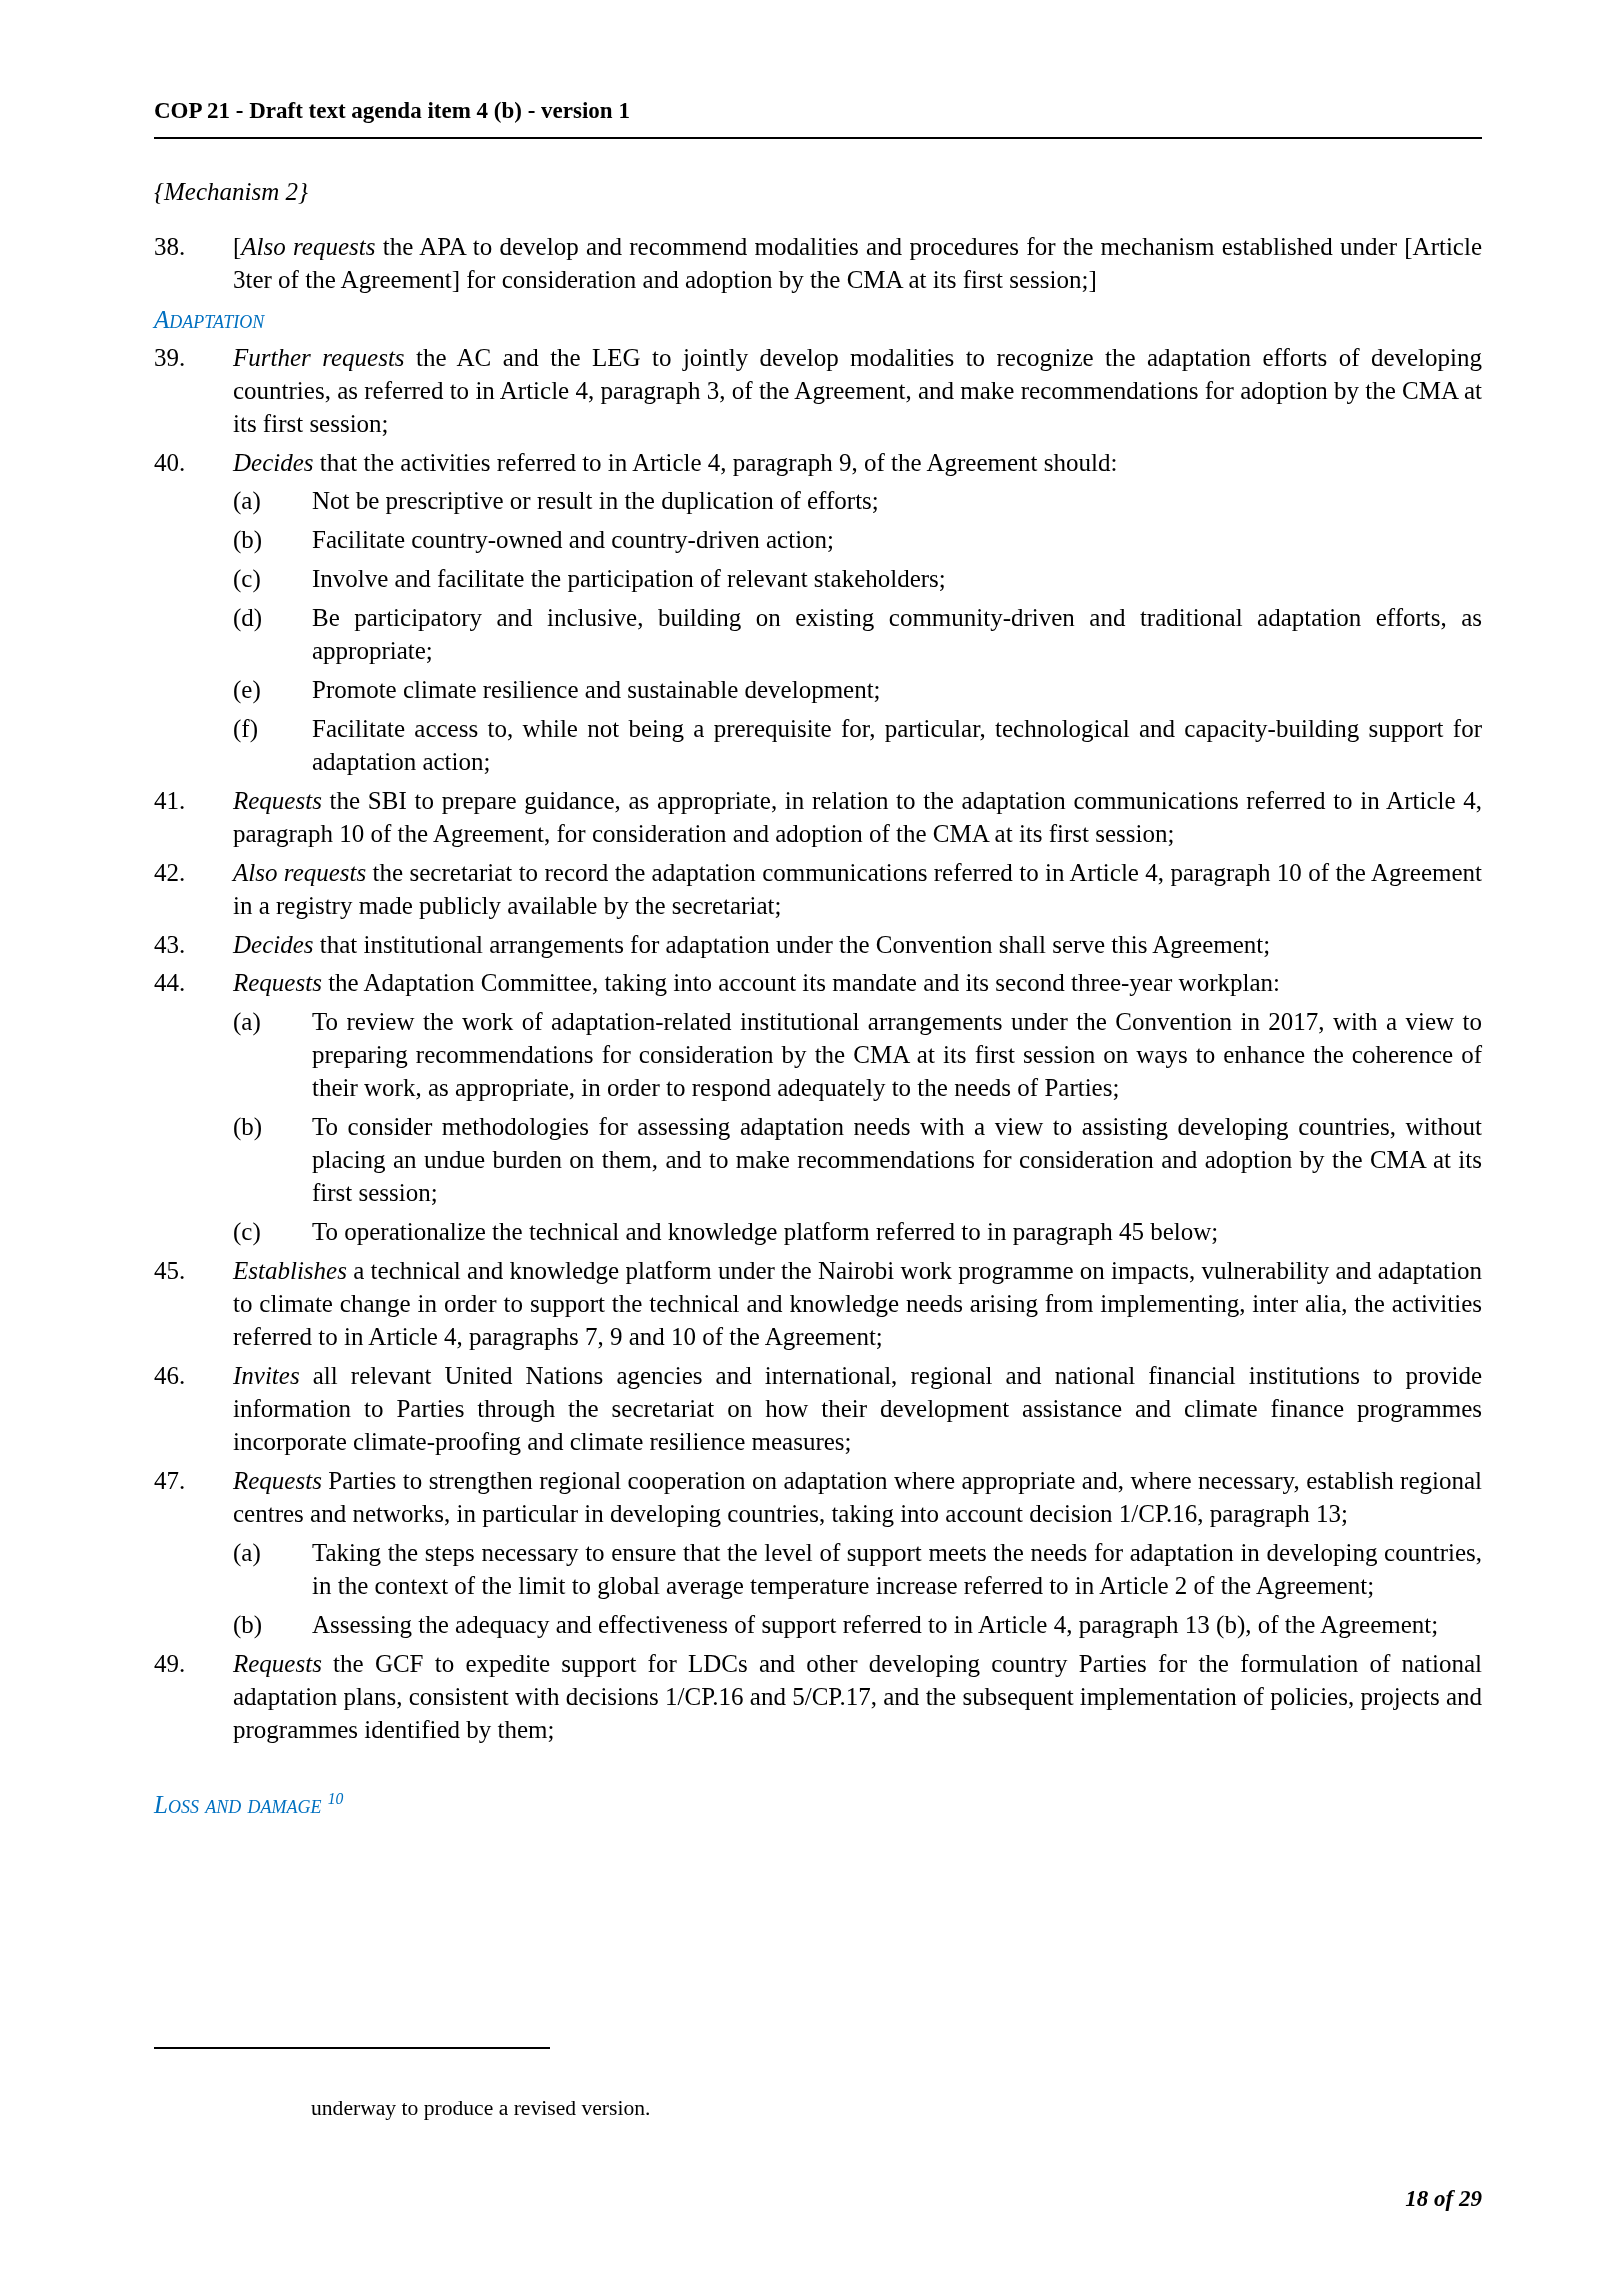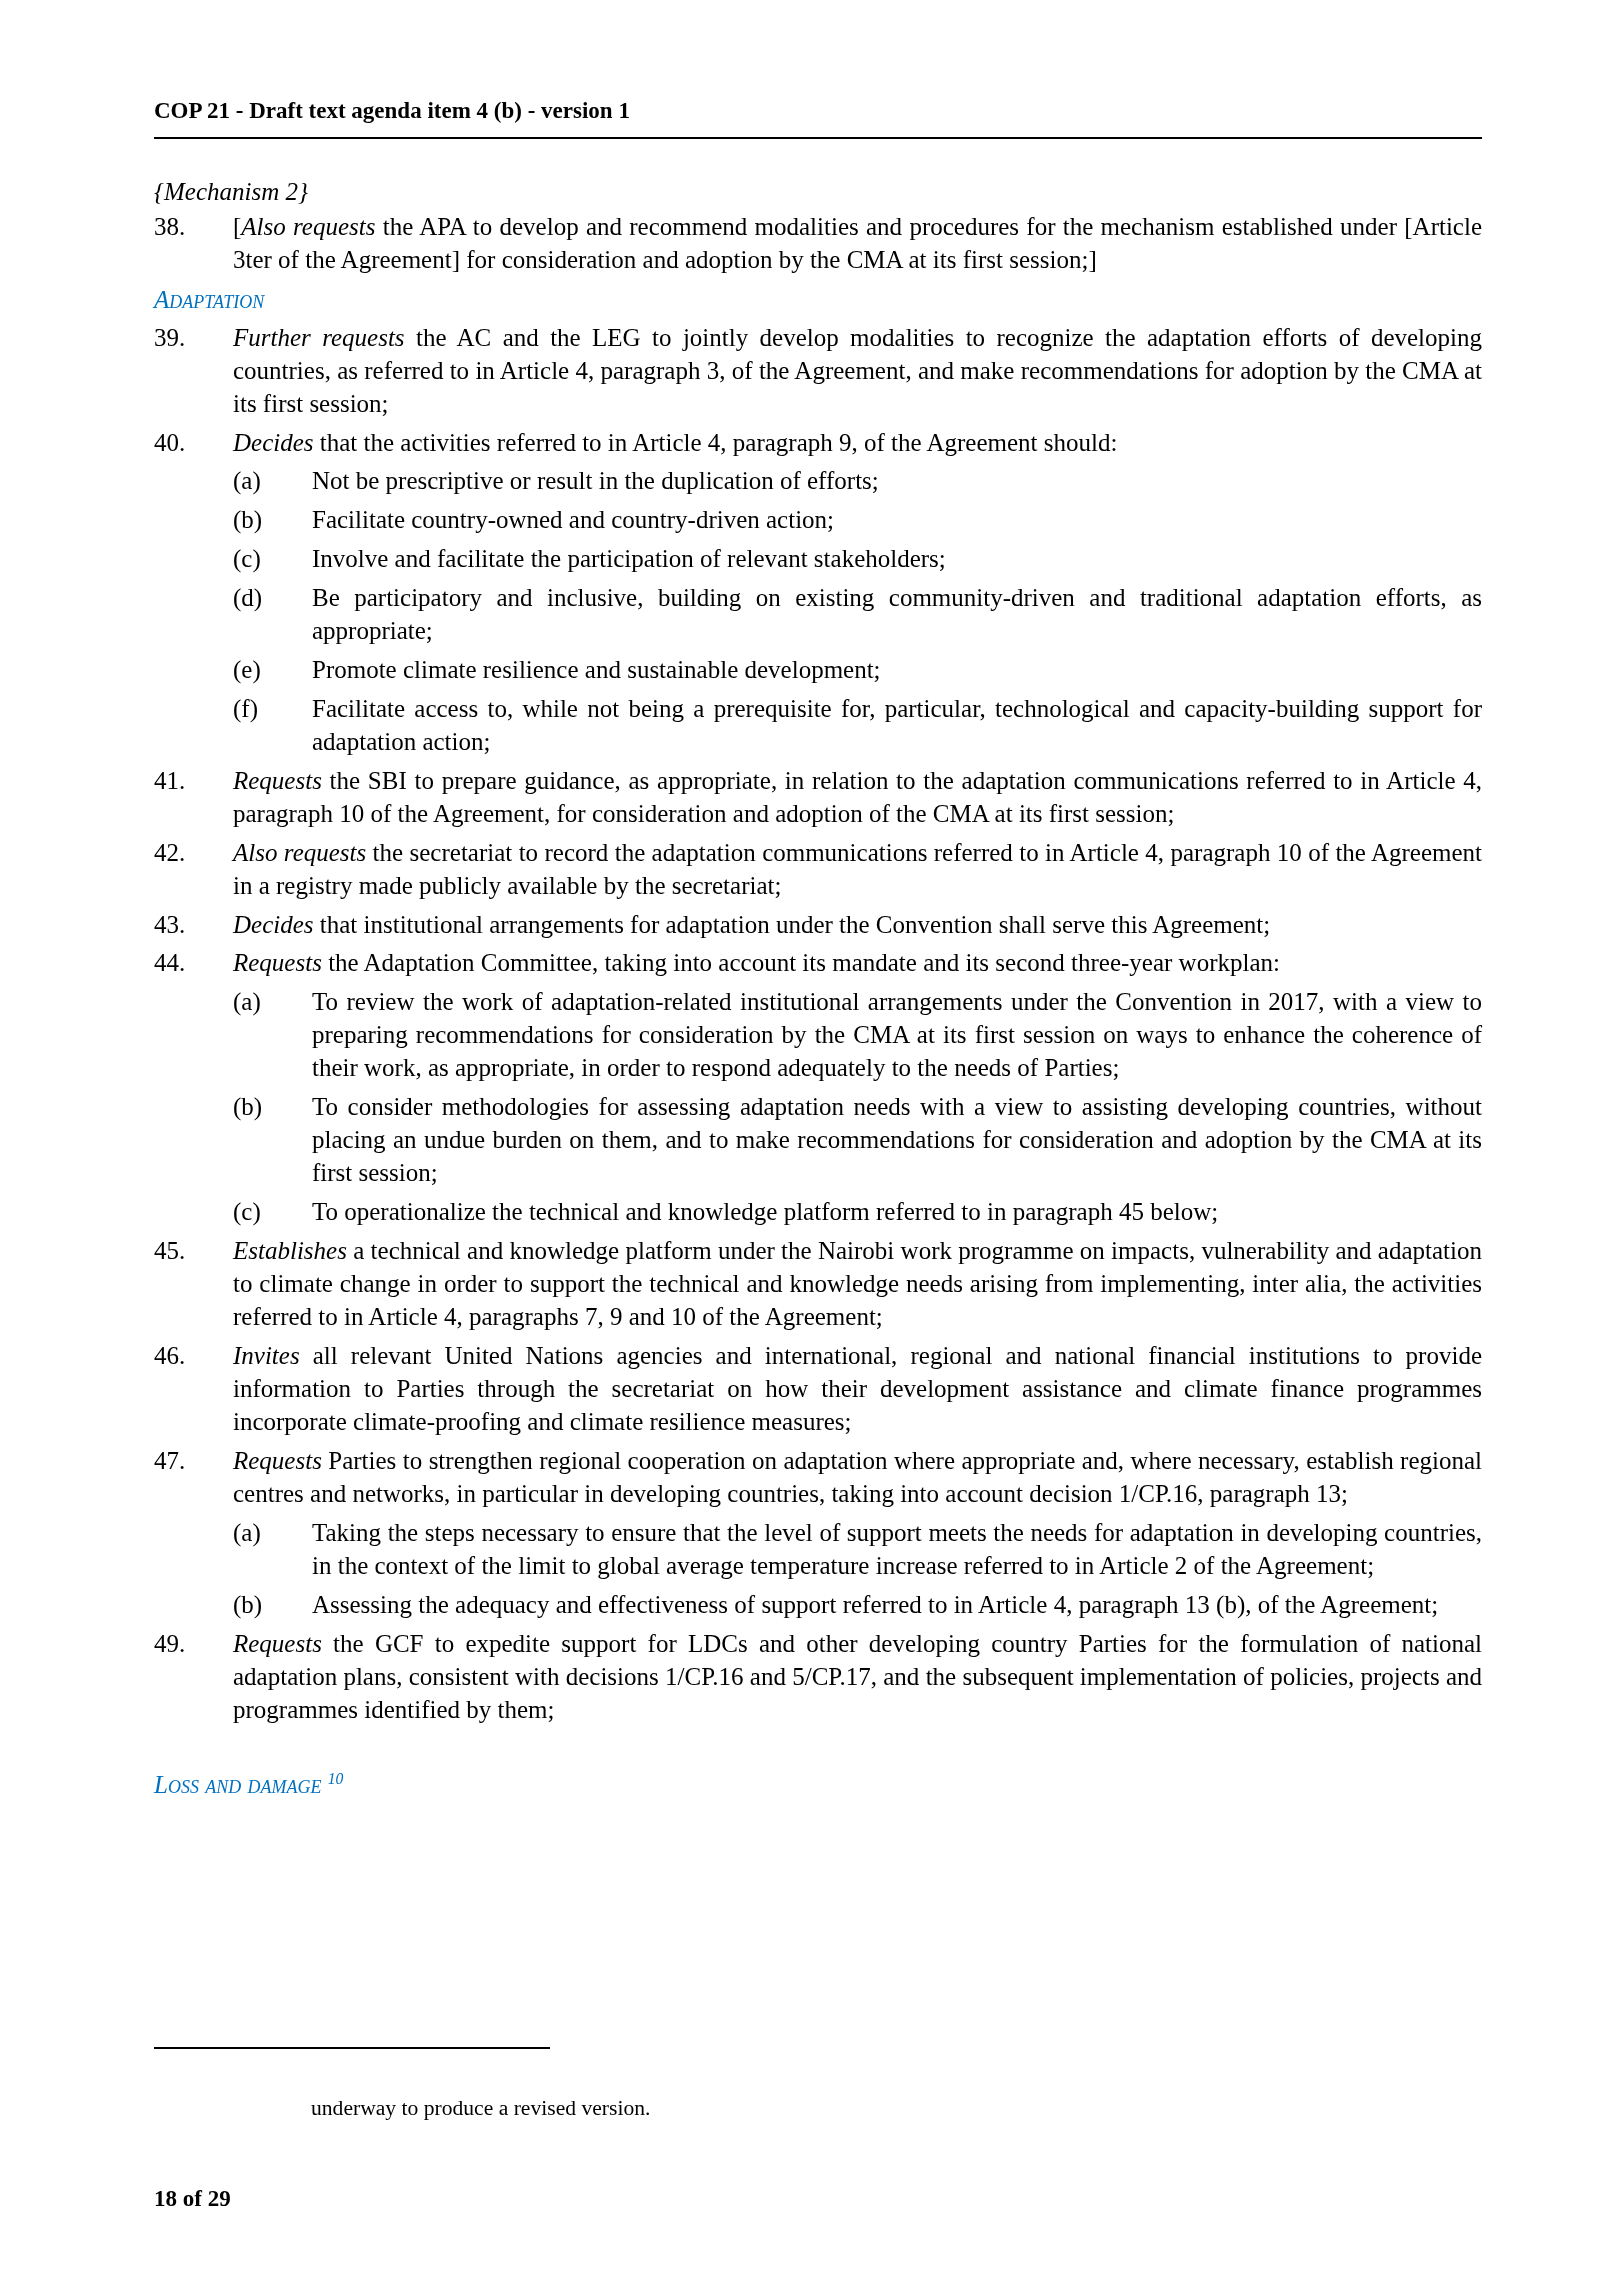--- a/index.html
+++ b/index.html
@@ -11,7 +11,7 @@
   .header-rule { position: absolute; top: 137px; left: 0; width: 1328px; height: 0;
                  border-top: 2.6px solid #000; }
   .body { position: absolute; top: 175px; left: 0; width: 1328px; font-size: 25px; line-height: 33px; }
-  .subhead { font-style: italic; margin-bottom: 2px; font-family: Liberation Serif, serif; }
+  .subhead { font-style: italic; margin-bottom: 22px; font-family: Liberation Serif, serif; }
   .section { color: #0070c0; font-style: italic; font-variant: small-caps; font-size: 25px;
              margin: 6.5px 0 5.2px 0; }
   .para { display: flex; margin-bottom: 5.9px; text-align: justify; }

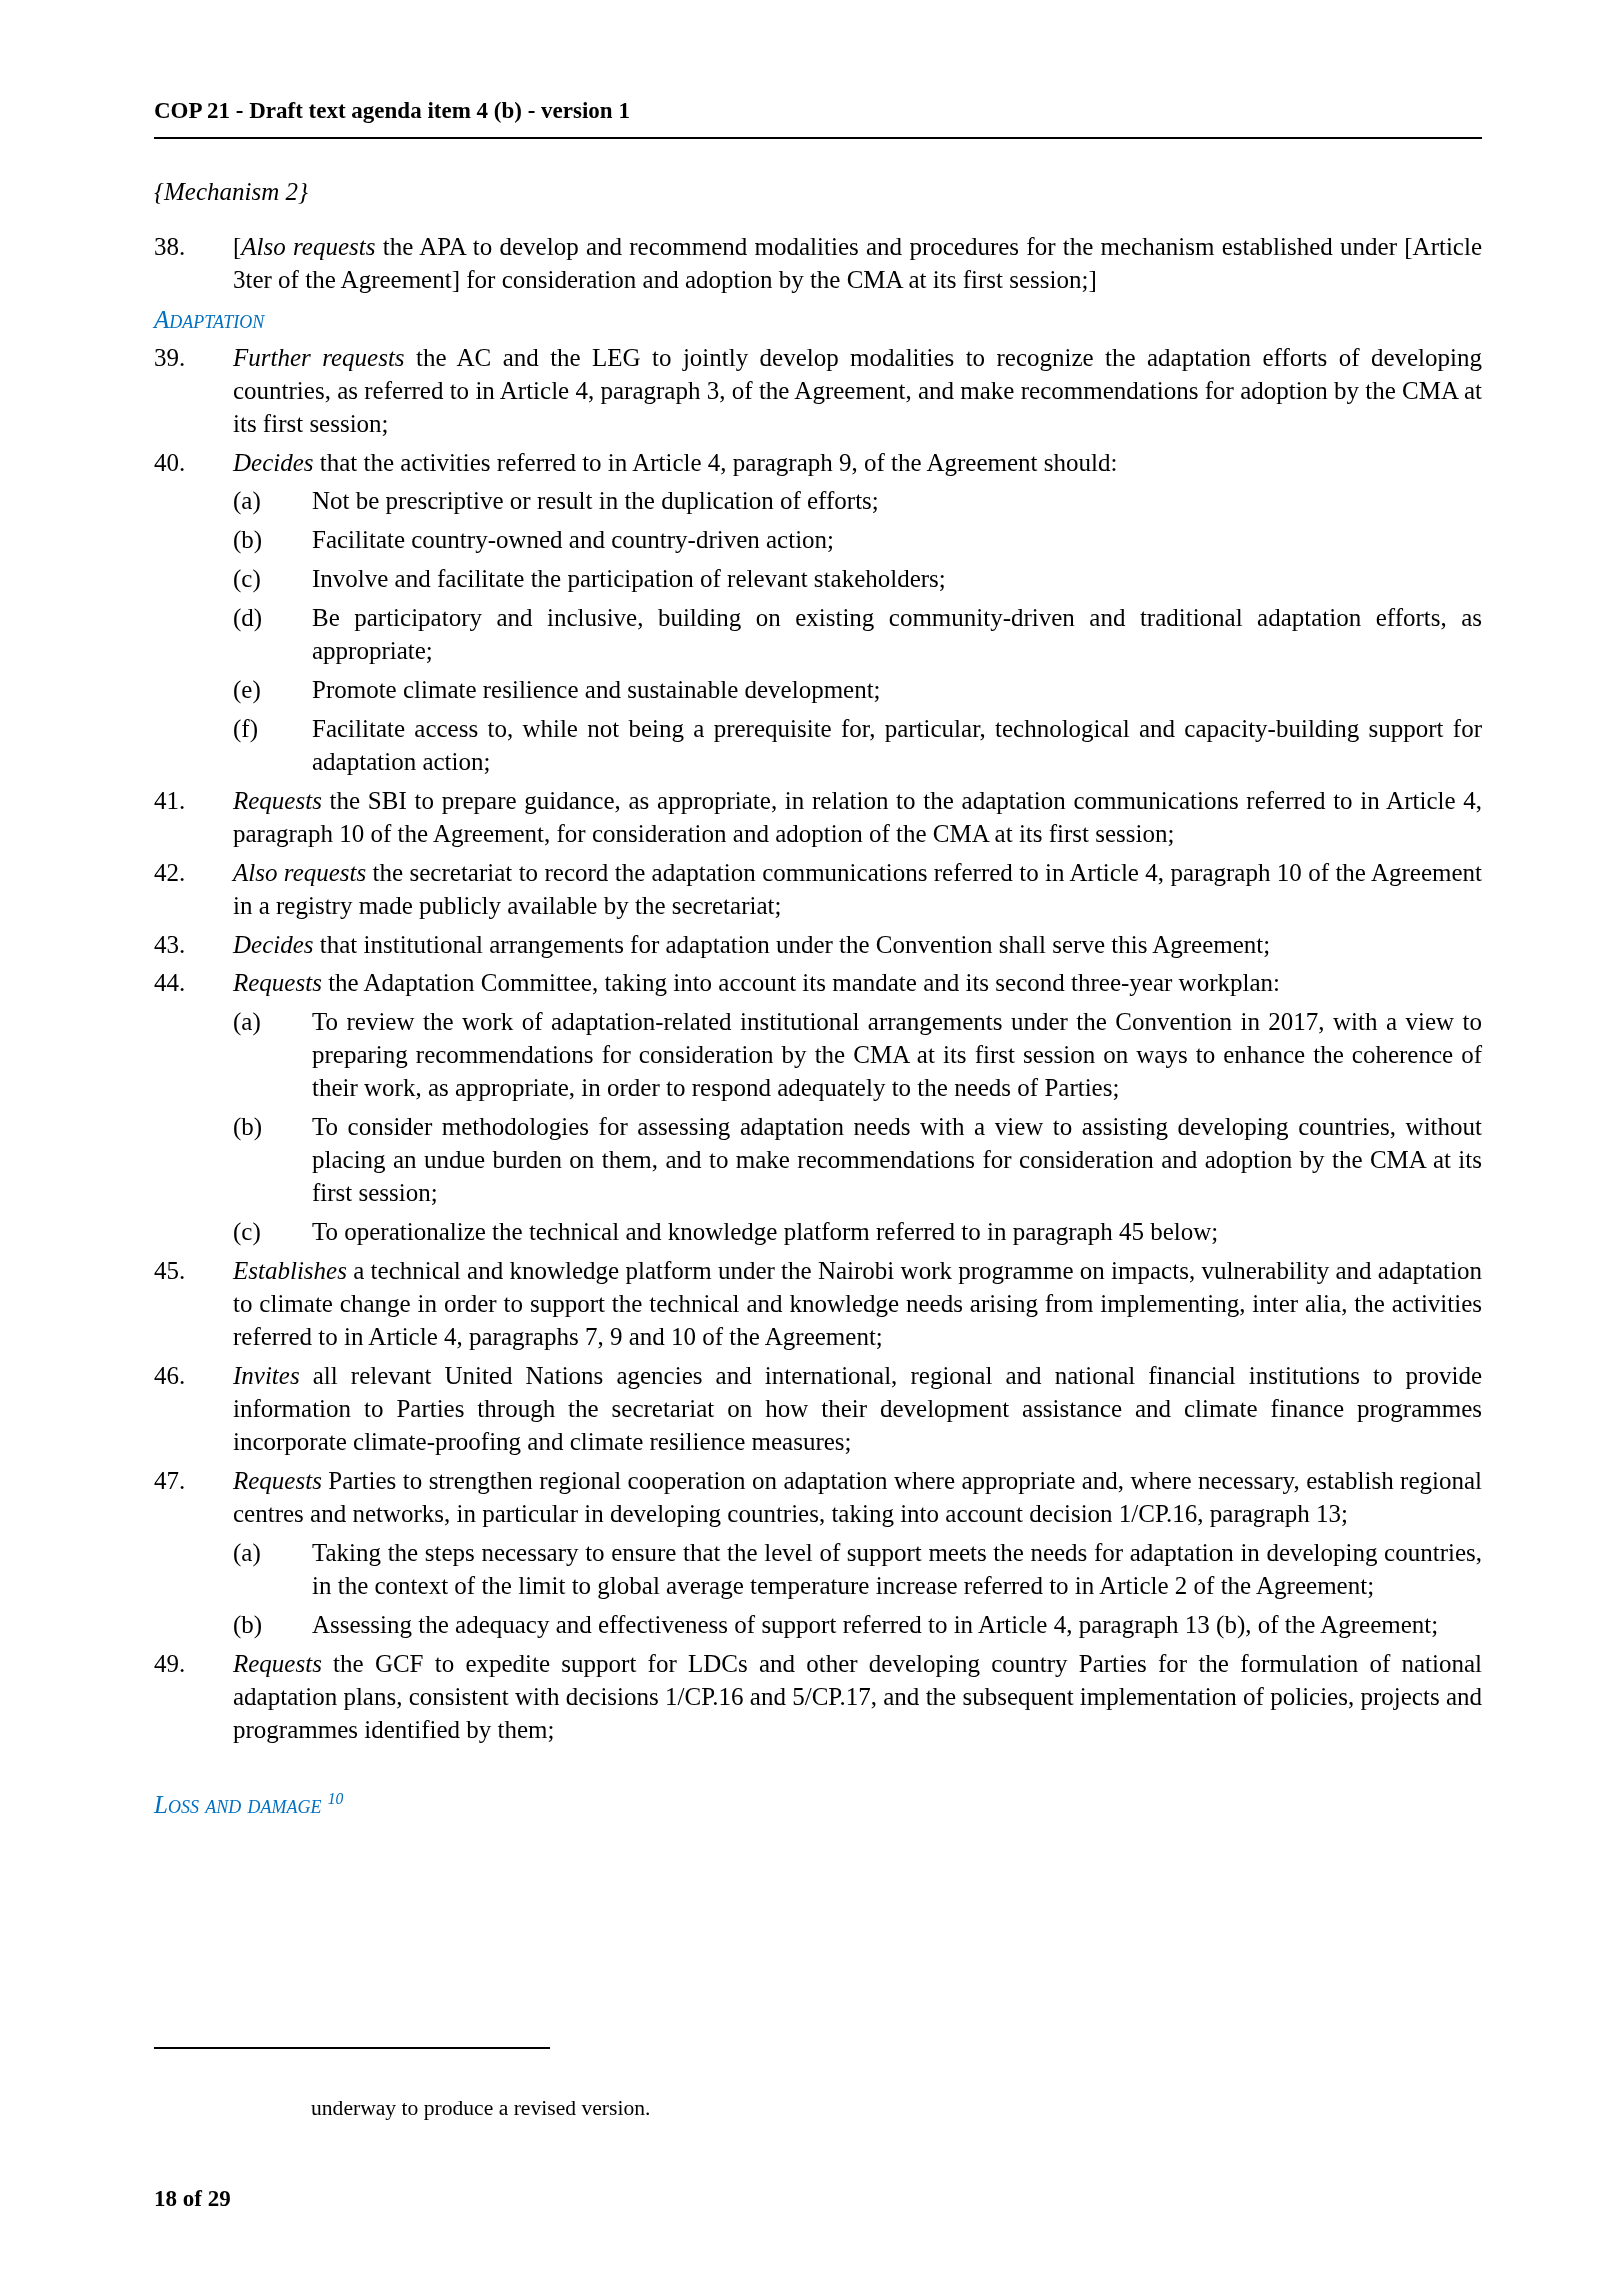--- a/index.html
+++ b/index.html
@@ -25,8 +25,8 @@
   .fn-rule { position: absolute; left: 0; top: 2047px; width: 396px; border-top: 2px solid #000; }
   .footnote { position: absolute; left: 0; top: 2061px; width: 1243px; font-size: 21.6px; line-height: 30px; }
   .footnote .cont { padding-left: 157px; margin-top: 32px; }
-  .footer { position: absolute; top: 2186px; left: 0; width: 1328px; text-align: left;
-            font-weight: bold; font-size: 23px; }
+  .footer { position: absolute; top: 2186px; left: 0; width: 1328px; text-align: right;
+            font-weight: bold; font-size: 23px; font-style: italic; }
 </style>
 </head>
 <body>

